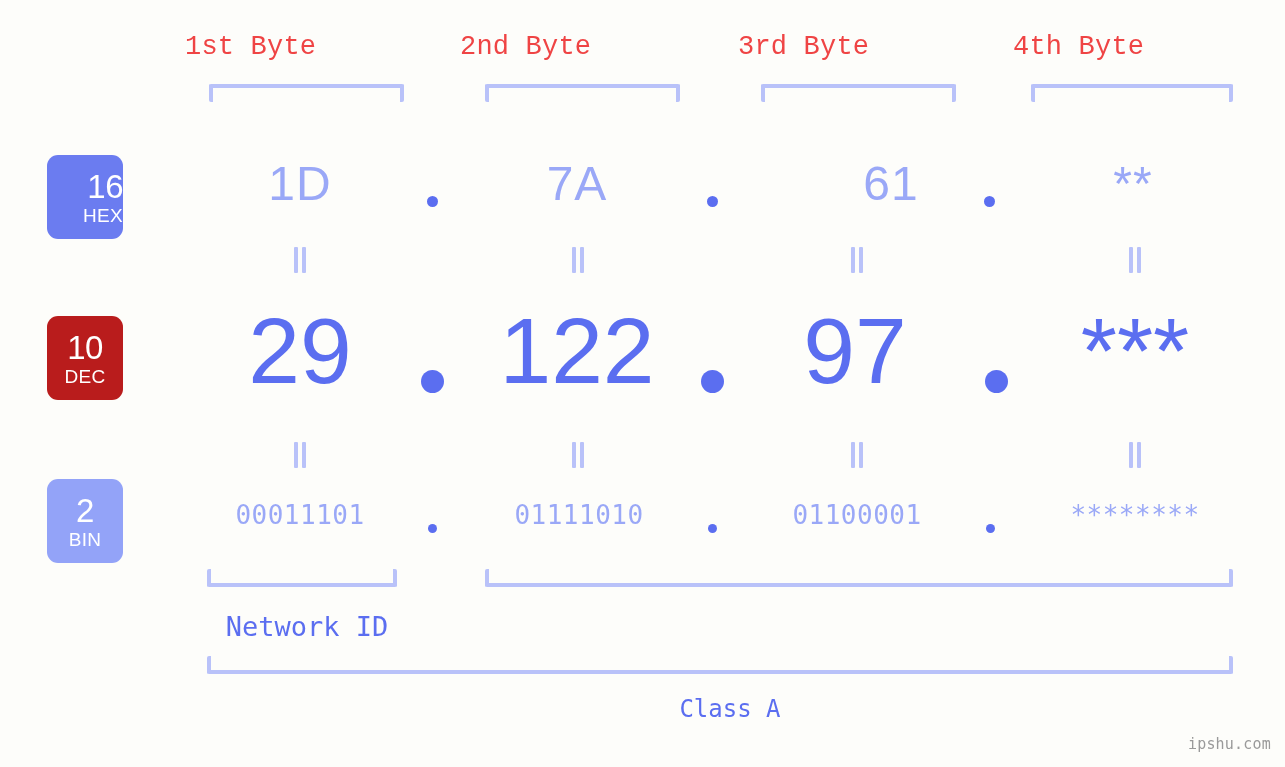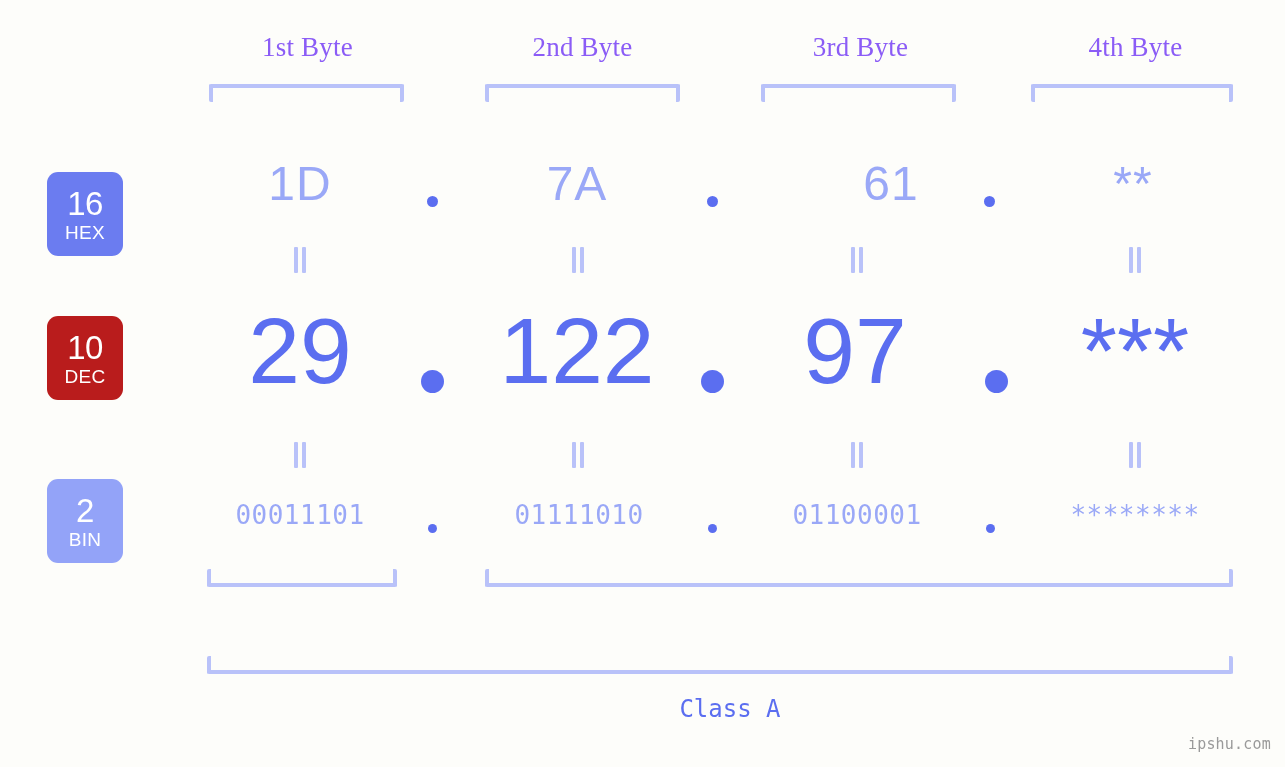--- a/index.html
+++ b/index.html
@@ -24,10 +24,9 @@
   .byte-label {
     position:absolute;
     top:32px;
-    text-align:center;
-    font-family:Liberation Serif, serif;
+    font-family:Liberation Mono, monospace;
     font-size:27px;
-    color:#8b5cf6;
+    color:#ef4444;
     letter-spacing:0.2px;
     white-space:nowrap;
   }

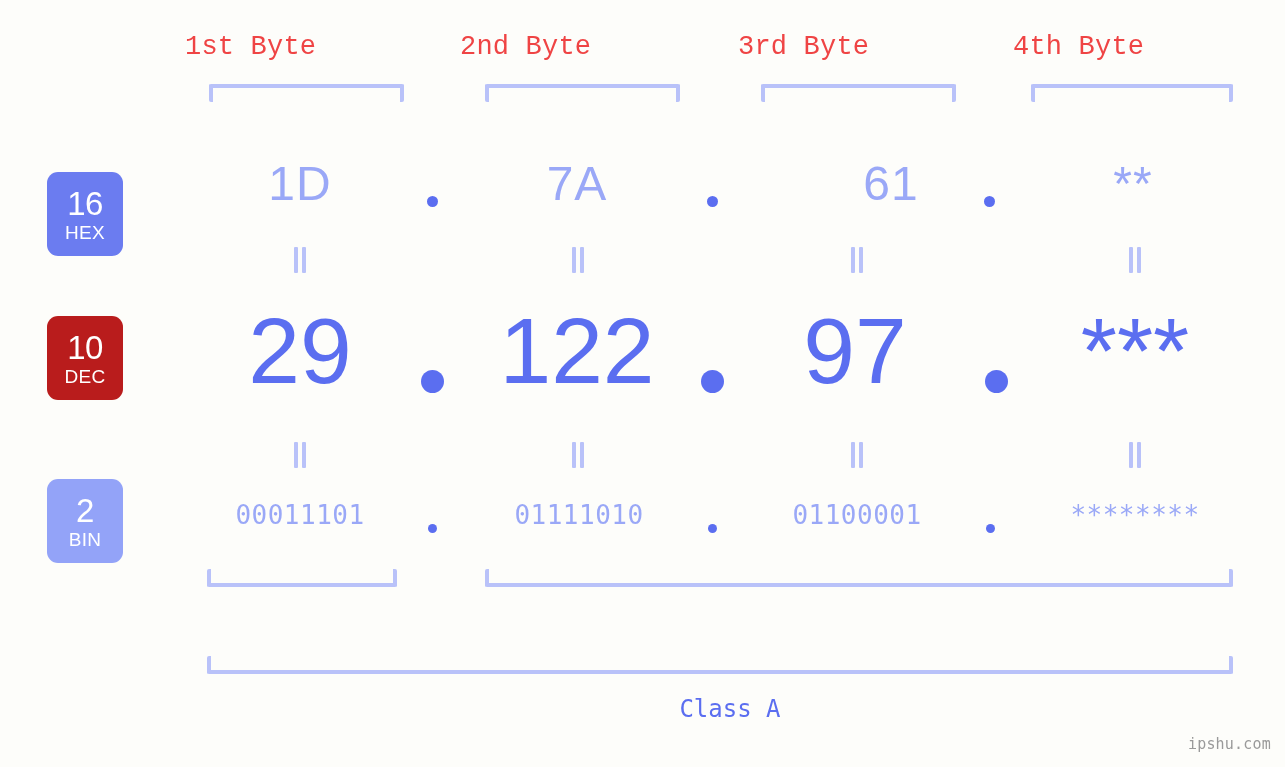--- a/index.html
+++ b/index.html
@@ -167,7 +167,7 @@
   <div class="bracket-down" style="left:761px; top:84px; width:195px;"></div>
   <div class="bracket-down" style="left:1031px; top:84px; width:202px;"></div>
 
-  <div class="badge" style="top:172px; background:#6b7cf0;">
+  <div class="badge" style="top:155px; background:#6b7cf0;align-items:flex-end;">
     <span class="num">16</span>
     <span class="abbr">HEX</span>
   </div>

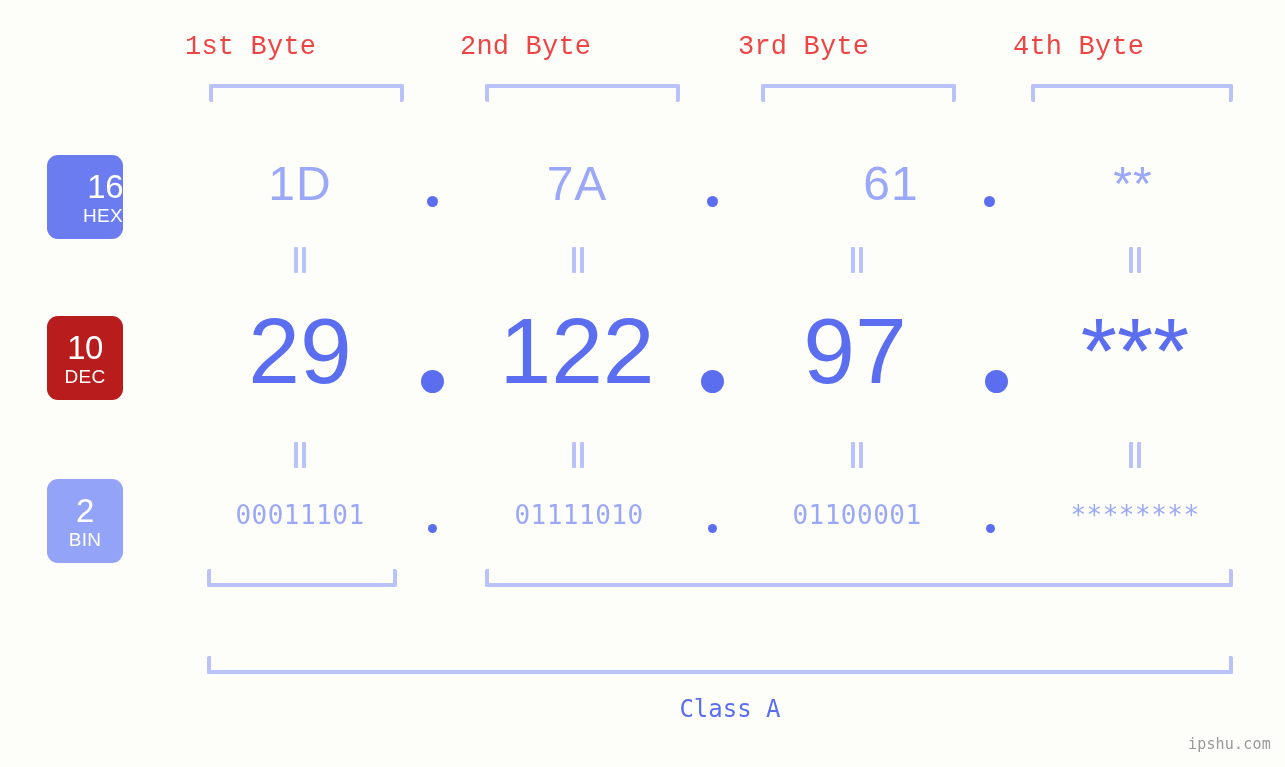--- a/index.html
+++ b/index.html
@@ -258,6 +258,7 @@
   <div class="bracket-up" style="left:207px; top:569px; width:190px;"></div>
   <div class="bracket-up" style="left:485px; top:569px; width:748px;"></div>
 
+  <div class="caption caption-id" style="left:187px; top:613px; width:240px;">Network ID</div>
 
   <div class="bracket-up" style="left:207px; top:656px; width:1026px;"></div>
 

